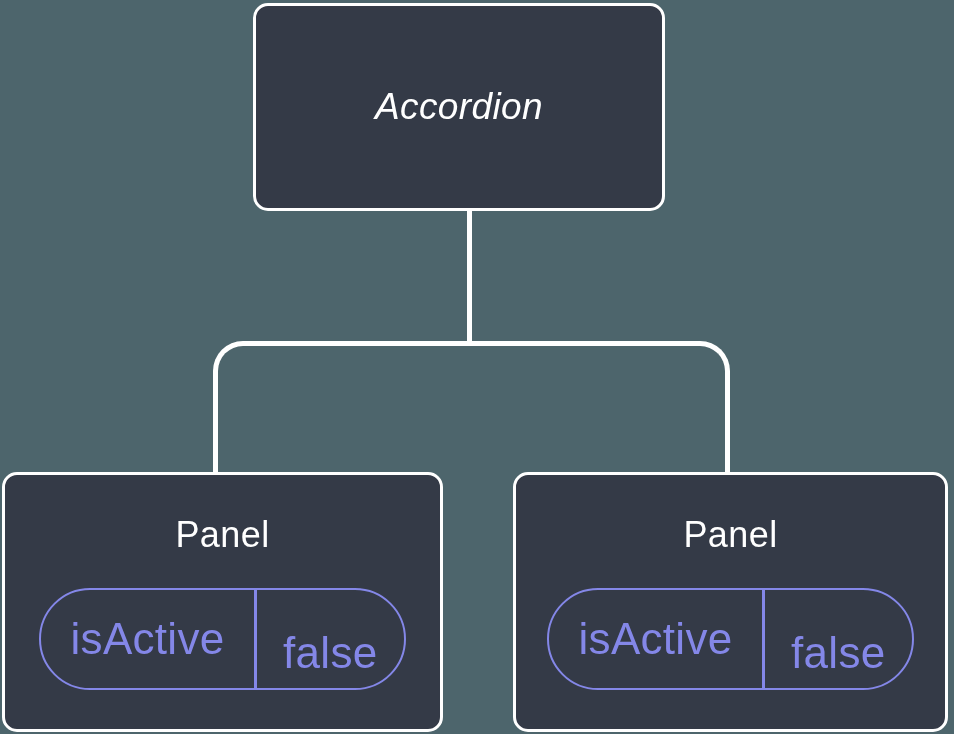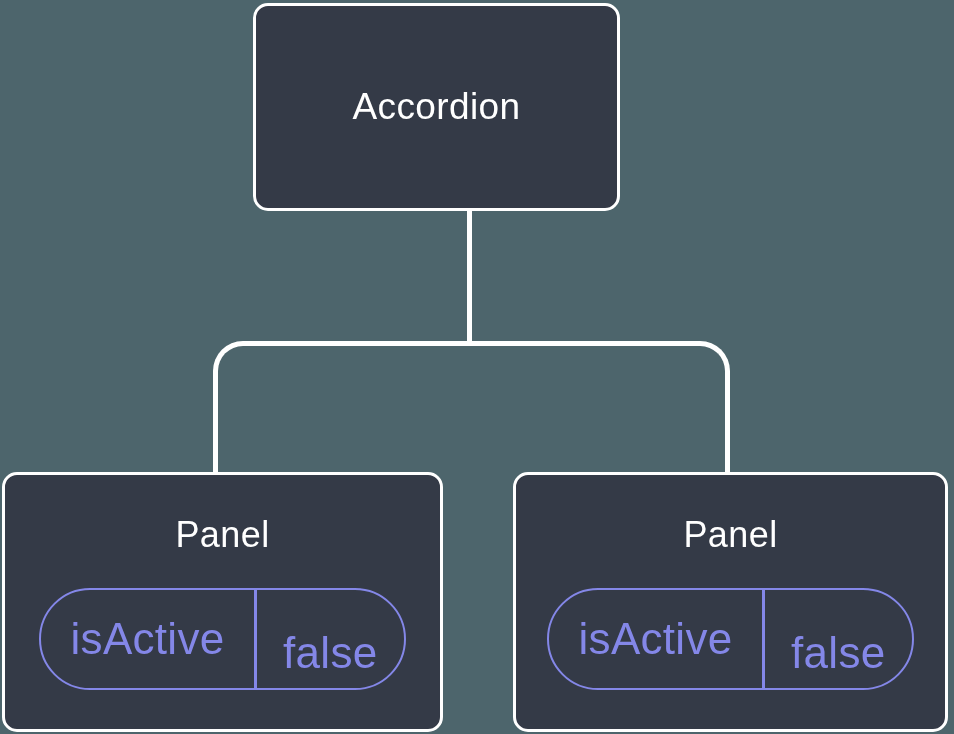--- a/index.html
+++ b/index.html
@@ -29,9 +29,10 @@
   .node-root {
     left: 253px;
     top: 3px;
-    width: 367px;
+    width: 412px;
     height: 208px;
     border-radius: 15px;
+    font-style: italic;
   }
   .node-root .node-label {
     font-size: 37px;

